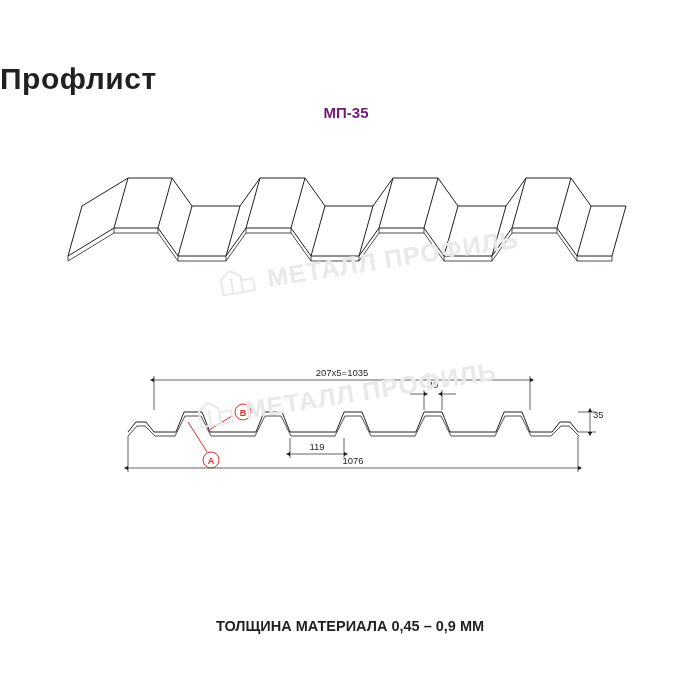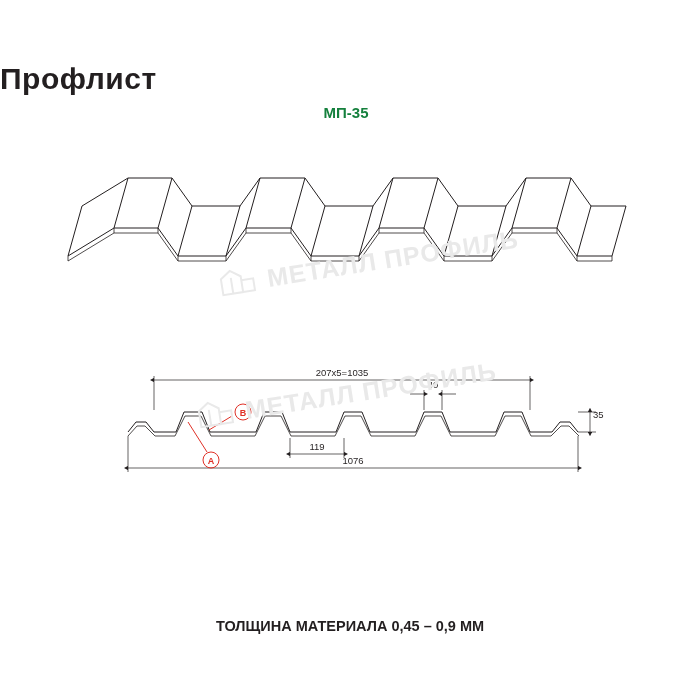--- a/index.html
+++ b/index.html
@@ -40,7 +40,7 @@
     text-align: center;
     font-size: 15px;
     font-weight: bold;
-    color: #15803d;
+    color: #701a75;
   }
 
   

